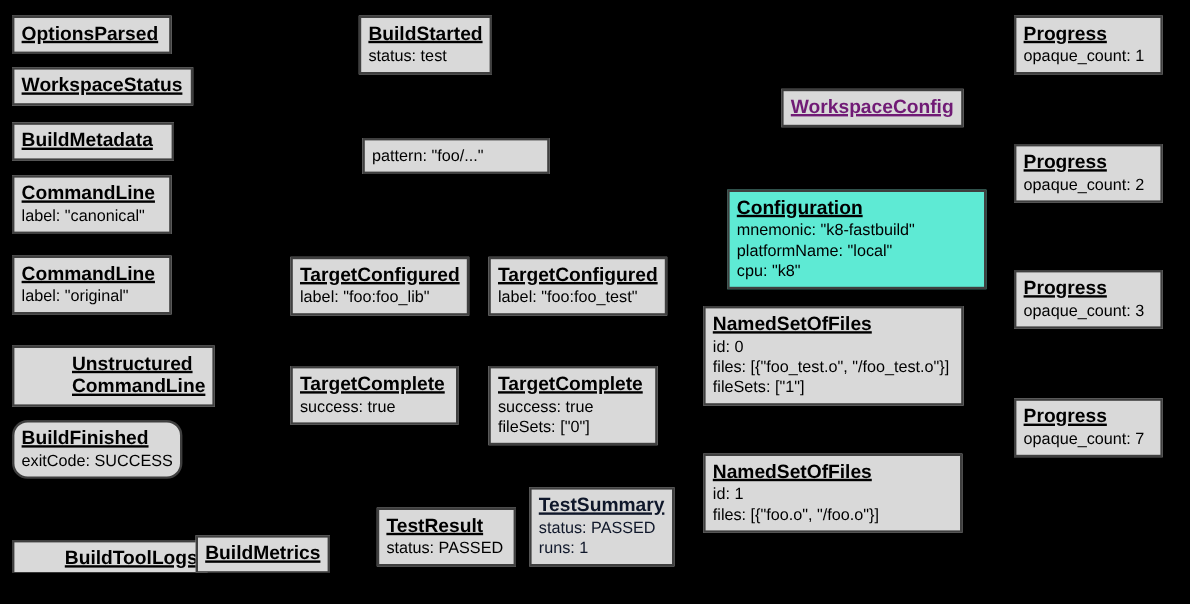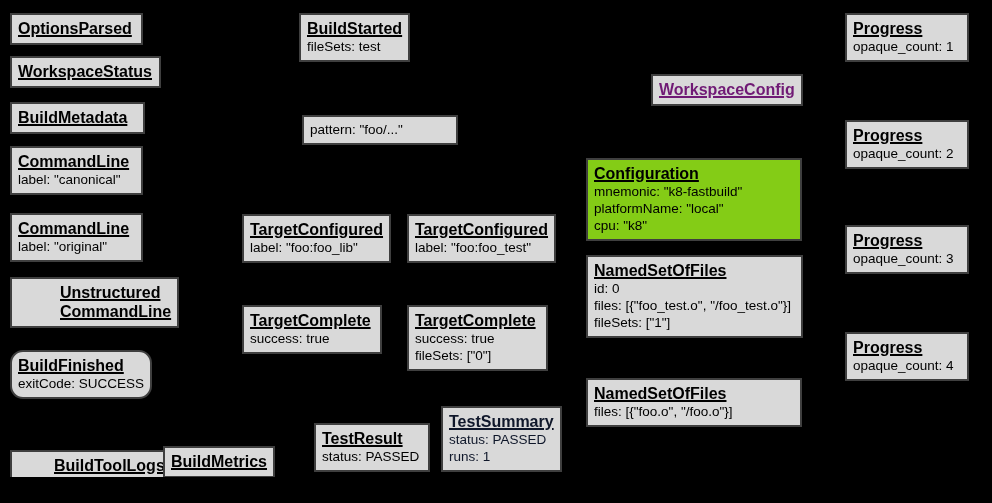--- a/index.html
+++ b/index.html
@@ -92,7 +92,7 @@
 
   <div class="node n9" style="background: rgb(217, 217, 217); border-color: rgb(63, 63, 63); color: rgb(0, 0, 0);">
     <div class="title">BuildStarted</div>
-    <div class="line">fileSets: test</div>
+    <div class="line">status: test</div>
   </div>
 
   <div class="node n10" style="background: rgb(217, 217, 217); border-color: rgb(63, 63, 63); color: rgb(0, 0, 0);">

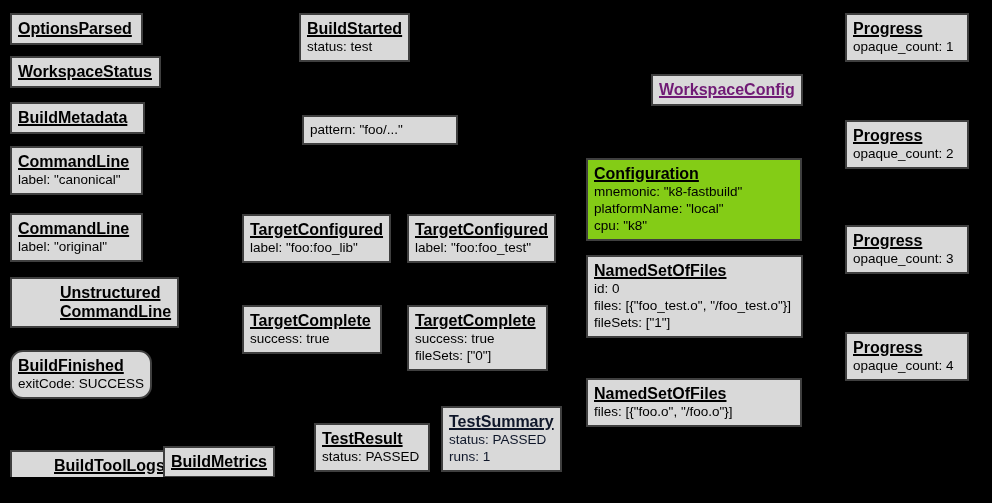--- a/index.html
+++ b/index.html
@@ -135,7 +135,7 @@
     <div class="title">WorkspaceConfig</div>
   </div>
 
-  <div class="node n18" style="background: #84cc16; border-color: rgb(63, 63, 63); color: rgb(0, 0, 0);">
+  <div class="node n18" style="background: #5eead4; border-color: rgb(63, 63, 63); color: rgb(0, 0, 0); margin-left: 20px;">
     <div class="title">Configuration</div>
     <div class="line">mnemonic: "k8-fastbuild"</div>
     <div class="line">platformName: "local"</div>

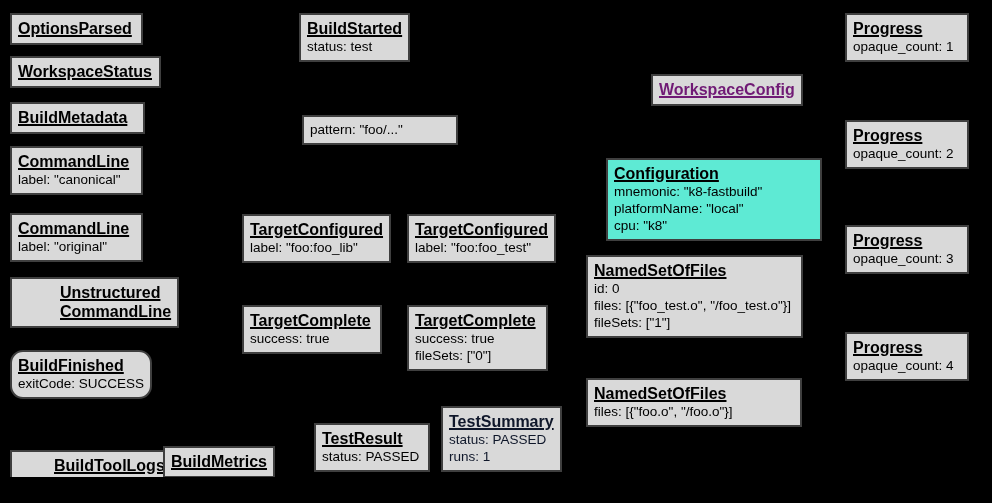--- a/index.html
+++ b/index.html
@@ -24,7 +24,7 @@
   .n2  { left:10px;  top:102px; min-width:135px; }
   .n3  { left:10px;  top:146px; min-width:133px; }
   .n4  { left:10px;  top:213px; min-width:133px; }
-  .n5  { left:10px;  top:277px; min-width:135px;padding-left:48px; }
+  .n5  { left:10px;  top:288px; min-width:135px;padding-left:48px; }
   .n6  { left:10px;  top:350px; min-width:134px;border-radius:13px; }
   .n7  { left:10px;  top:450px; min-width:133px;padding-left:42px; }
   .n8  { left:163px; top:446px; min-width:106px; }

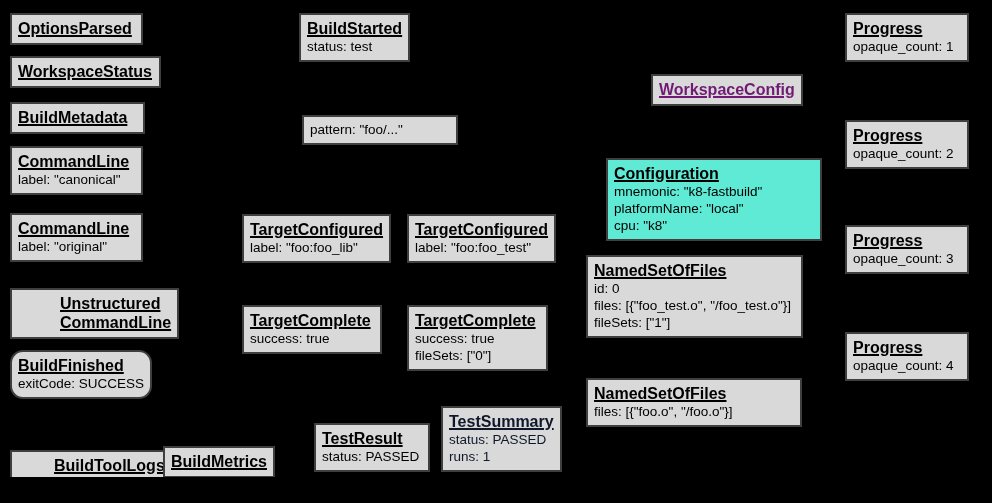--- a/index.html
+++ b/index.html
@@ -171,7 +171,7 @@
 
   <div class="node n24" style="background: rgb(217, 217, 217); border-color: rgb(63, 63, 63); color: rgb(0, 0, 0);">
     <div class="title">Progress</div>
-    <div class="line">opaque_count: 4</div>
+    <div class="line">opaque_count: 7</div>
   </div>
 
 </div>

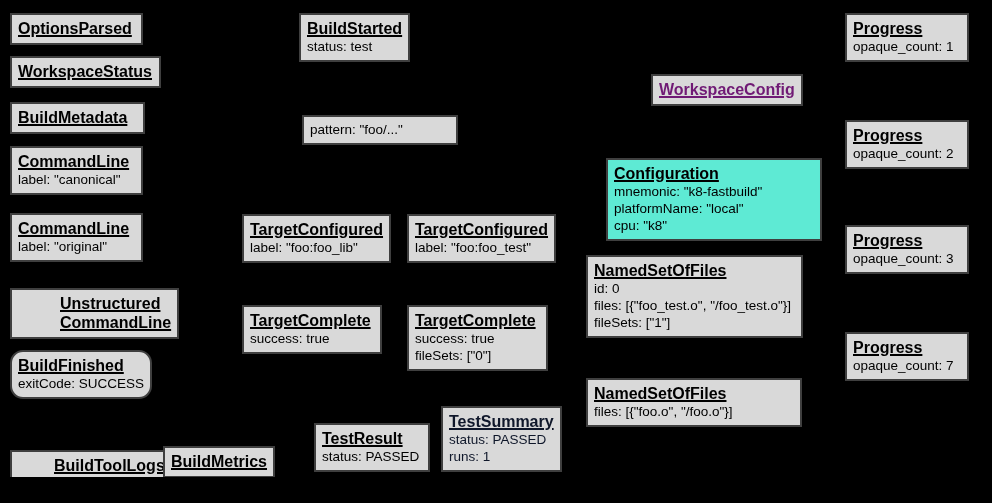--- a/index.html
+++ b/index.html
@@ -151,6 +151,7 @@
 
   <div class="node n20" style="background: rgb(217, 217, 217); border-color: rgb(63, 63, 63); color: rgb(0, 0, 0);">
     <div class="title">NamedSetOfFiles</div>
+    <div class="line">id: 1</div>
     <div class="line">files: [{"foo.o", "/foo.o"}]</div>
   </div>
 

